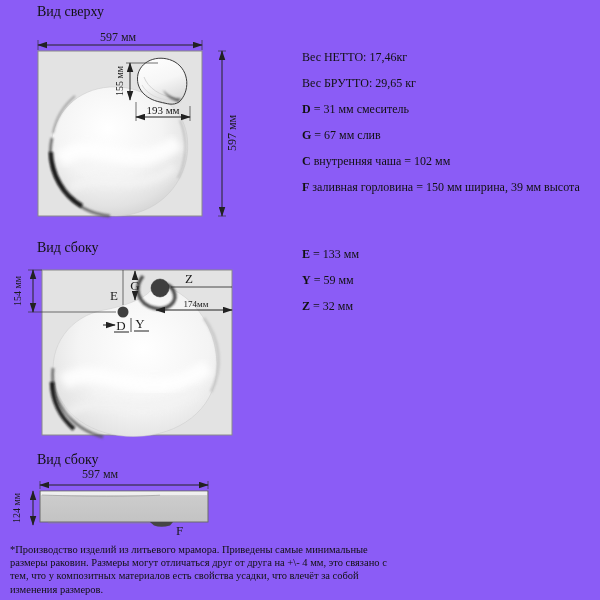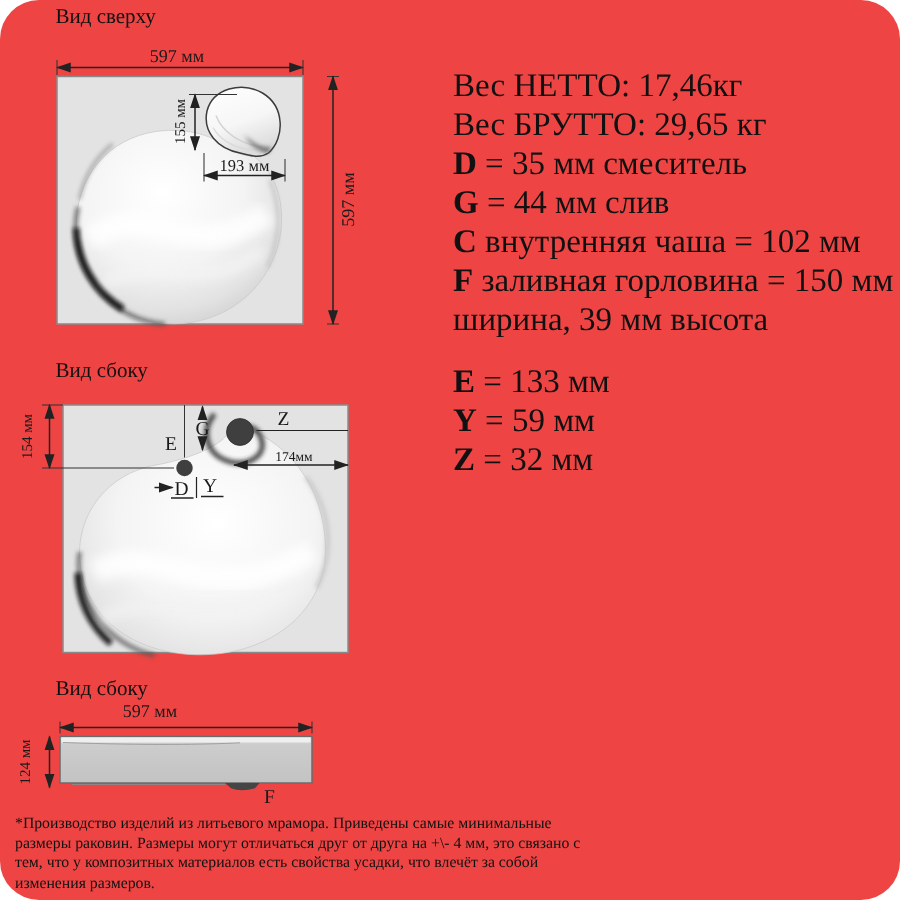--- a/index.html
+++ b/index.html
@@ -3,8 +3,8 @@
 <meta charset="utf-8">
 <style>
   html,body{margin:0;padding:0;background:#fff;}
-  #page{position:relative;width:600px;height:600px;background:#ef4444;overflow:hidden;
-        font-family:"Liberation Serif",serif;color:#111;border-radius:26px;}
+  #page{position:relative;width:600px;height:600px;background:#8b5cf6;overflow:hidden;
+        font-family:"Liberation Serif",serif;color:#111;}
   .title{position:absolute;font-size:14px;color:#111;white-space:nowrap;}
   .spec{position:absolute;left:302px;width:298px;font-size:22px;line-height:26px;color:#111;}
   .spec-line b{font-weight:bold;}

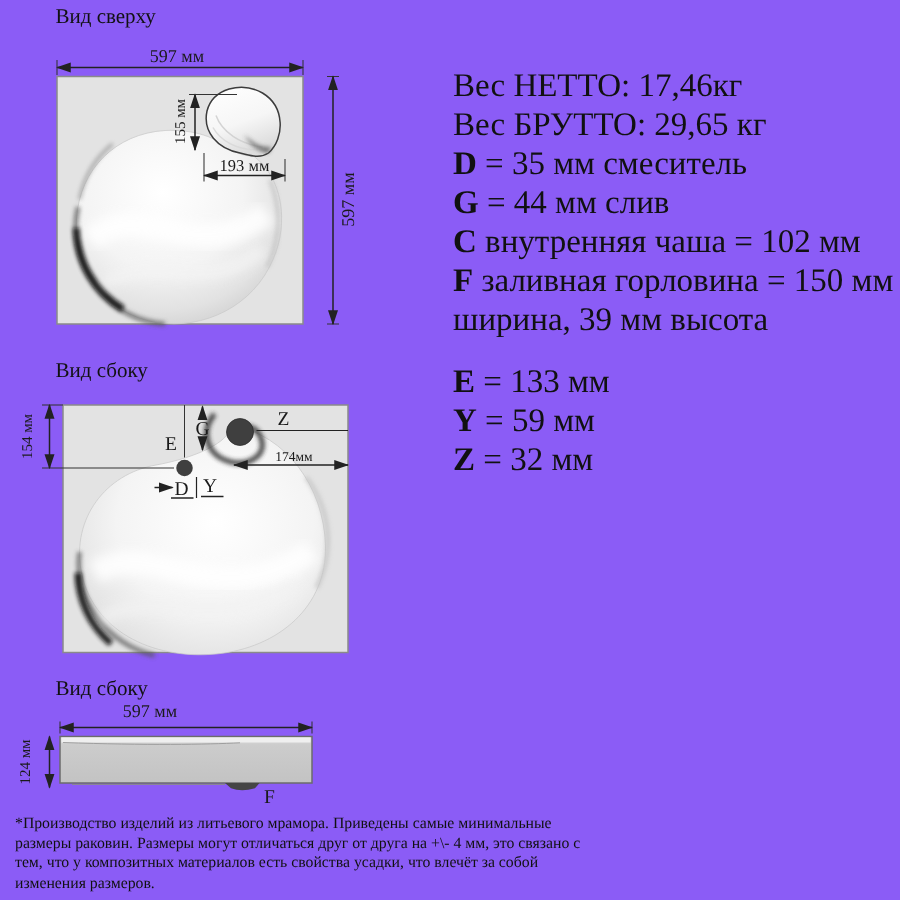--- a/index.html
+++ b/index.html
@@ -6,7 +6,7 @@
   #page{position:relative;width:600px;height:600px;background:#8b5cf6;overflow:hidden;
         font-family:"Liberation Serif",serif;color:#111;}
   .title{position:absolute;font-size:14px;color:#111;white-space:nowrap;}
-  .spec{position:absolute;left:302px;width:298px;font-size:22px;line-height:26px;color:#111;}
+  .spec{position:absolute;left:302px;width:298px;font-size:12px;line-height:26px;color:#111;}
   .spec-line b{font-weight:bold;}
   .footnote{position:absolute;left:10px;top:543px;width:392px;font-size:10.5px;line-height:13.2px;color:#111;}
   svg{position:absolute;}

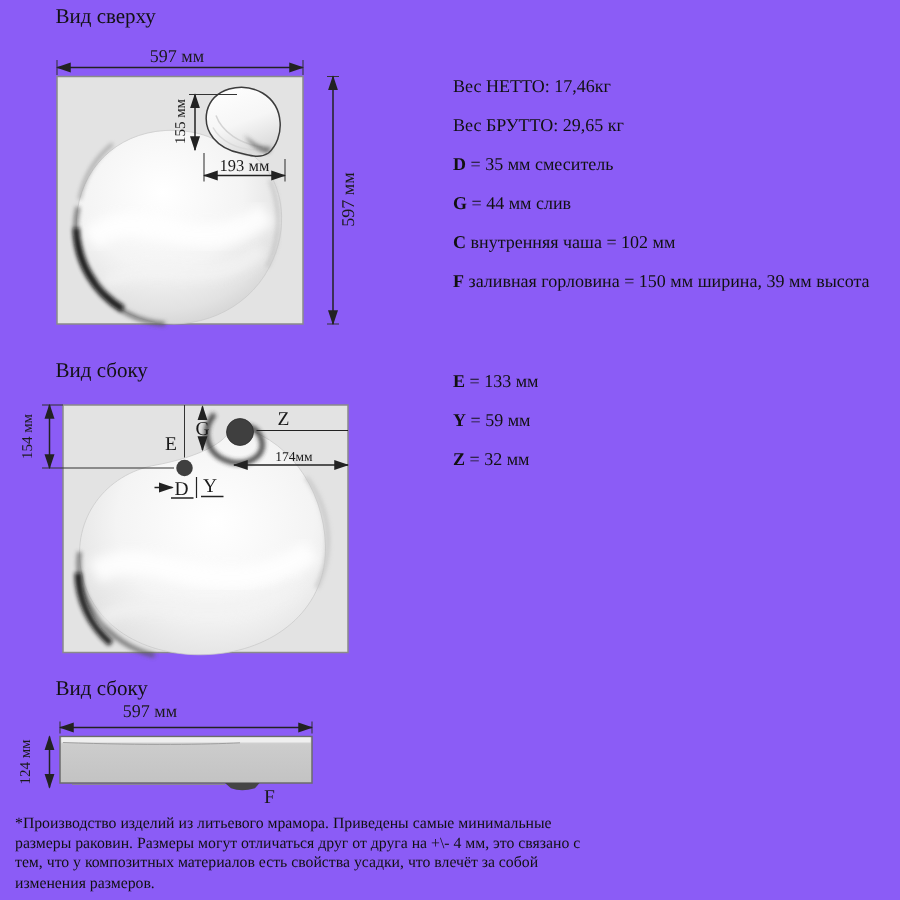--- a/index.html
+++ b/index.html
@@ -89,7 +89,7 @@
   <div class="spec" style="top:44px;">
     <div class="spec-line"><b></b><span>Вес НЕТТО: 17,46кг</span></div>
     <div class="spec-line"><b></b><span>Вес БРУТТО: 29,65 кг</span></div>
-    <div class="spec-line"><b>D</b><span> = 35 мм смеситель</span></div>
+    <div class="spec-line"><b>D</b><span> = 31 мм смеситель</span></div>
     <div class="spec-line"><b>G</b><span> = 44 мм слив</span></div>
     <div class="spec-line"><b>C</b><span> внутренняя чаша = 102 мм</span></div>
     <div class="spec-line"><b>F</b><span> заливная горловина = 150 мм ширина, 39 мм высота</span></div>

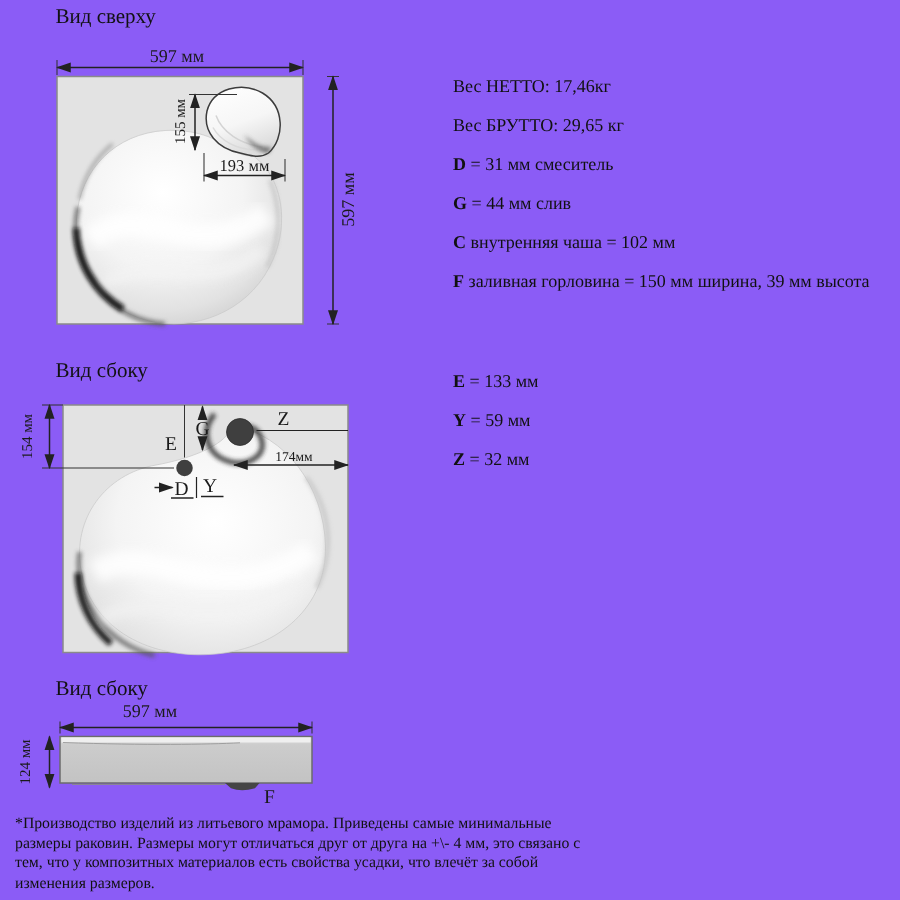--- a/index.html
+++ b/index.html
@@ -90,7 +90,7 @@
     <div class="spec-line"><b></b><span>Вес НЕТТО: 17,46кг</span></div>
     <div class="spec-line"><b></b><span>Вес БРУТТО: 29,65 кг</span></div>
     <div class="spec-line"><b>D</b><span> = 31 мм смеситель</span></div>
-    <div class="spec-line"><b>G</b><span> = 44 мм слив</span></div>
+    <div class="spec-line"><b>G</b><span> = 67 мм слив</span></div>
     <div class="spec-line"><b>C</b><span> внутренняя чаша = 102 мм</span></div>
     <div class="spec-line"><b>F</b><span> заливная горловина = 150 мм ширина, 39 мм высота</span></div>
   </div>

